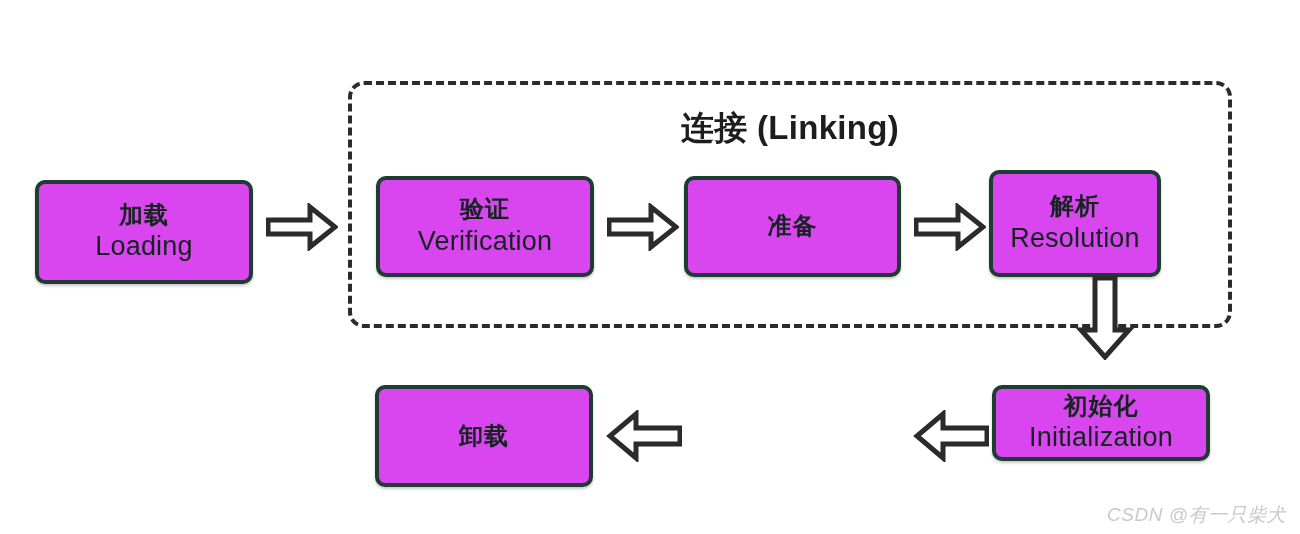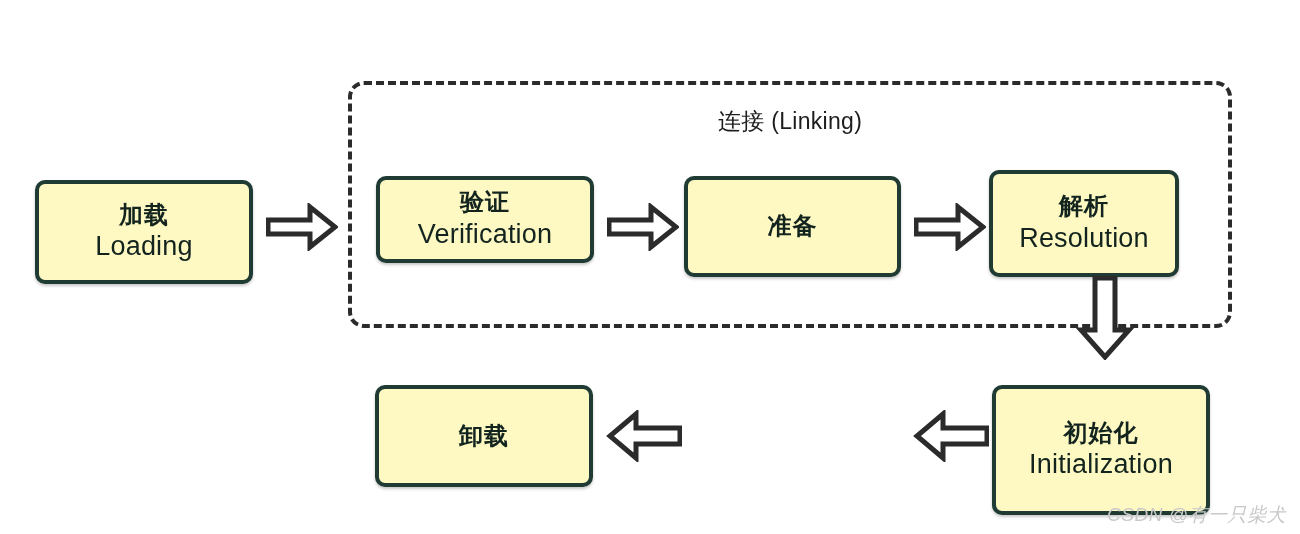--- a/index.html
+++ b/index.html
@@ -37,10 +37,11 @@
     top: 106px;
     width: 884px;
     text-align: center;
-    font-size: 23px;
+    font-size: 33px;
     color: #1d1d1d;
     letter-spacing: 0.3px;
     white-space: nowrap;
+    font-weight: bold;
   }
 
   

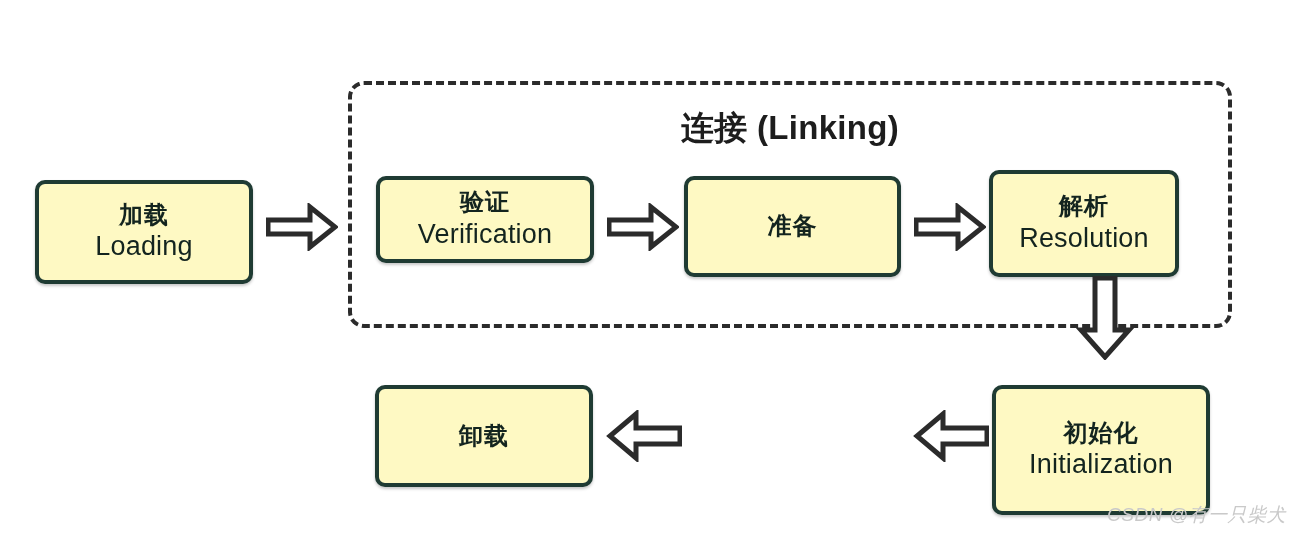--- a/index.html
+++ b/index.html
@@ -47,7 +47,7 @@
   
   .phase-box {
     position: absolute;
-    background: #fef9c3;
+    background: #d946ef;
     border: 4px solid #1f3b33;
     border-radius: 10px;
     box-sizing: border-box;

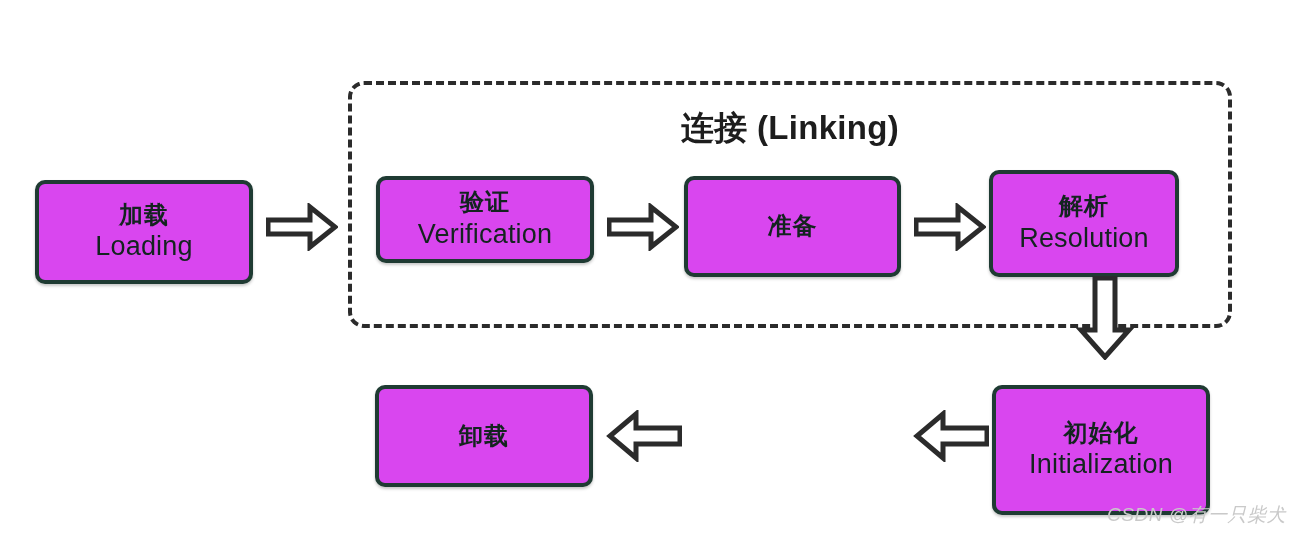--- a/index.html
+++ b/index.html
@@ -71,7 +71,7 @@
   }
 
   #box-loading        { left: 35px;  top: 180px; width: 218px; height: 104px; }
-  #box-verification   { left: 376px; top: 176px; width: 218px; height: 87px; }
+  #box-verification   { left: 376px; top: 176px; width: 218px; height: 101px; }
   #box-preparation    { left: 684px; top: 176px; width: 217px; height: 101px; }
   #box-resolution     { left: 989px; top: 170px; width: 190px; height: 107px; }
   #box-initialization { left: 992px; top: 385px; width: 218px; height: 130px; }

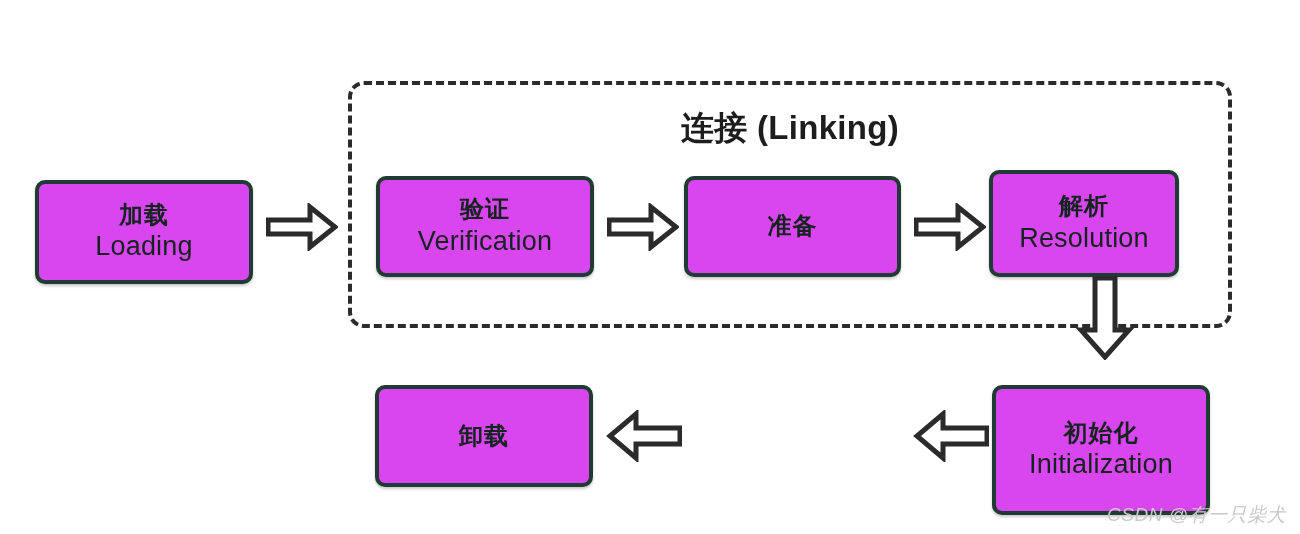--- a/index.html
+++ b/index.html
@@ -73,7 +73,7 @@
   #box-loading        { left: 35px;  top: 180px; width: 218px; height: 104px; }
   #box-verification   { left: 376px; top: 176px; width: 218px; height: 101px; }
   #box-preparation    { left: 684px; top: 176px; width: 217px; height: 101px; }
-  #box-resolution     { left: 989px; top: 170px; width: 190px; height: 107px; }
+  #box-resolution     { left: 989px; top: 170px; width: 172px; height: 107px; }
   #box-initialization { left: 992px; top: 385px; width: 218px; height: 130px; }
   #box-using          { left: 684px; top: 385px; width: 217px; height: 102px; }
   #box-unloading      { left: 375px; top: 385px; width: 218px; height: 102px; text-align: center; }

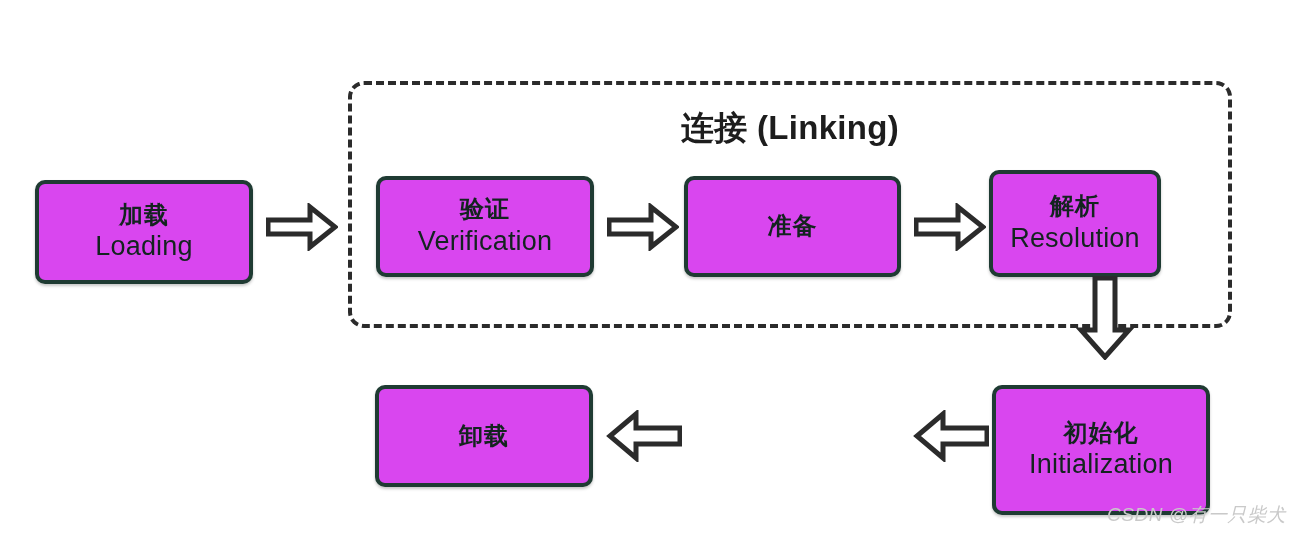--- a/index.html
+++ b/index.html
@@ -74,7 +74,7 @@
   #box-verification   { left: 376px; top: 176px; width: 218px; height: 101px; }
   #box-preparation    { left: 684px; top: 176px; width: 217px; height: 101px; }
   #box-resolution     { left: 989px; top: 170px; width: 172px; height: 107px; }
-  #box-initialization { left: 992px; top: 385px; width: 218px; height: 130px; }
+  #box-initialization { left: 992px; top: 385px; width: 218px; height: 76px; }
   #box-using          { left: 684px; top: 385px; width: 217px; height: 102px; }
   #box-unloading      { left: 375px; top: 385px; width: 218px; height: 102px; text-align: center; }
 

